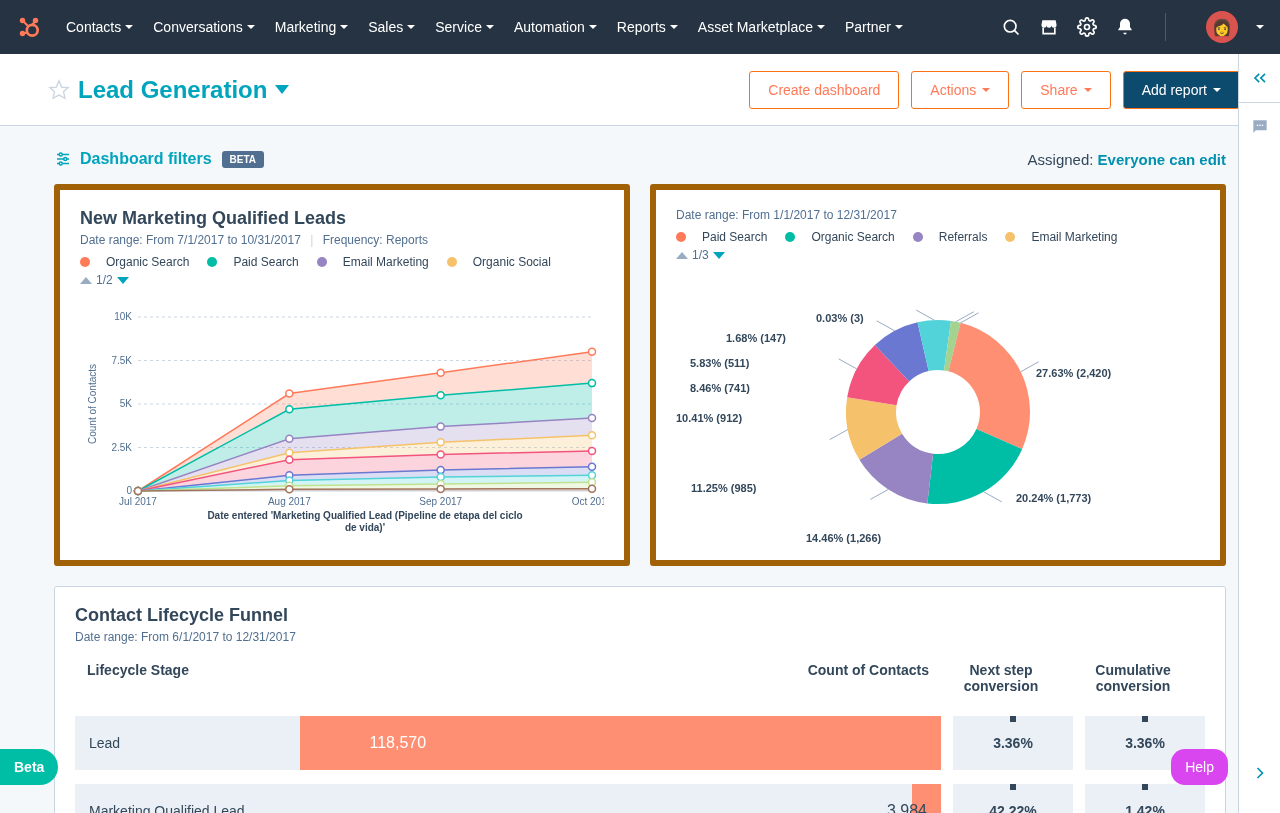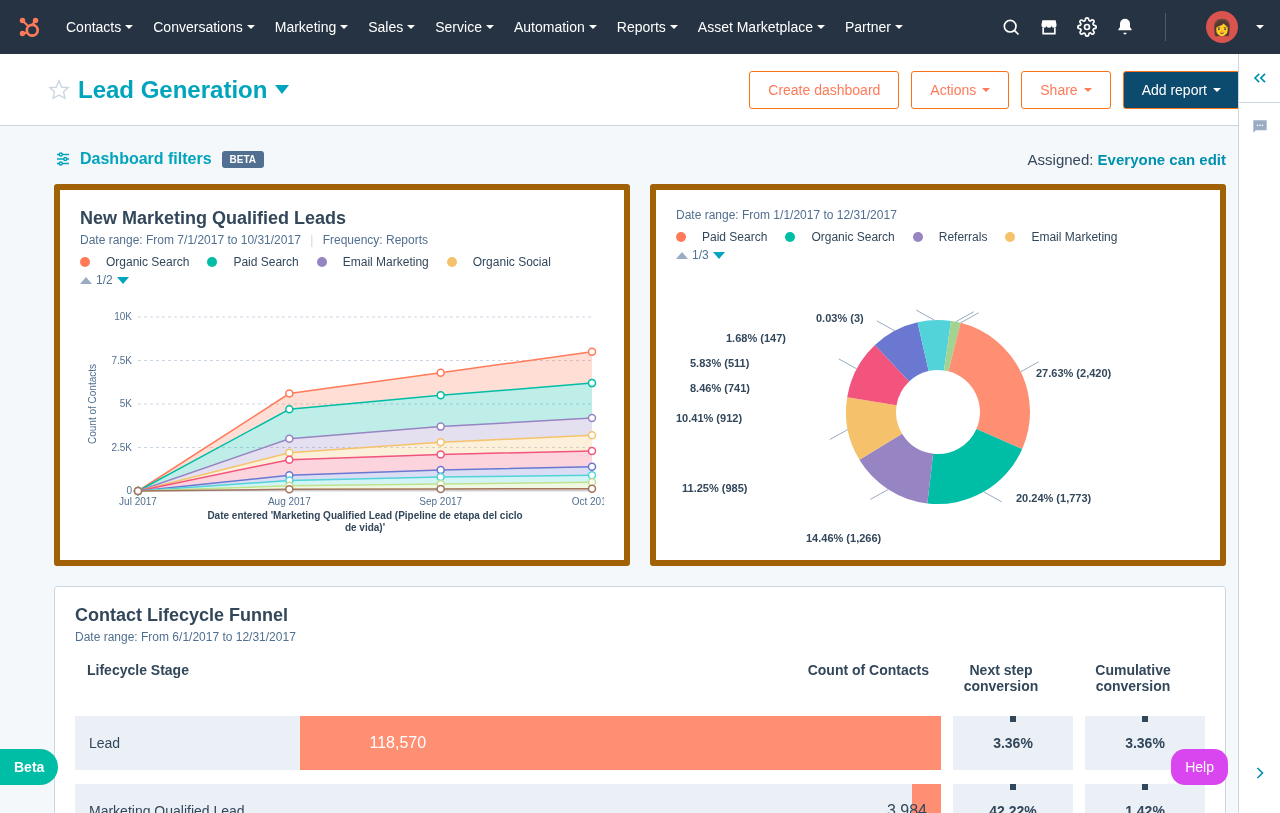--- a/index.html
+++ b/index.html
@@ -331,7 +331,7 @@
             <div class="donut-label" style="top: 85px; left: 360px;">27.63% (2,420)</div>
             <div class="donut-label" style="top: 210px; left: 340px;">20.24% (1,773)</div>
             <div class="donut-label" style="top: 250px; left: 130px;">14.46% (1,266)</div>
-            <div class="donut-label" style="top: 200px; left: 6px;">11.25% (985)</div>
+            <div class="donut-label" style="top: 200px; left: 15px;">11.25% (985)</div>
             <div class="donut-label" style="top: 130px; left: 0px;">10.41% (912)</div>
             <div class="donut-label" style="top: 100px; left: 14px;">8.46% (741)</div>
             <div class="donut-label" style="top: 75px; left: 14px;">5.83% (511)</div>

